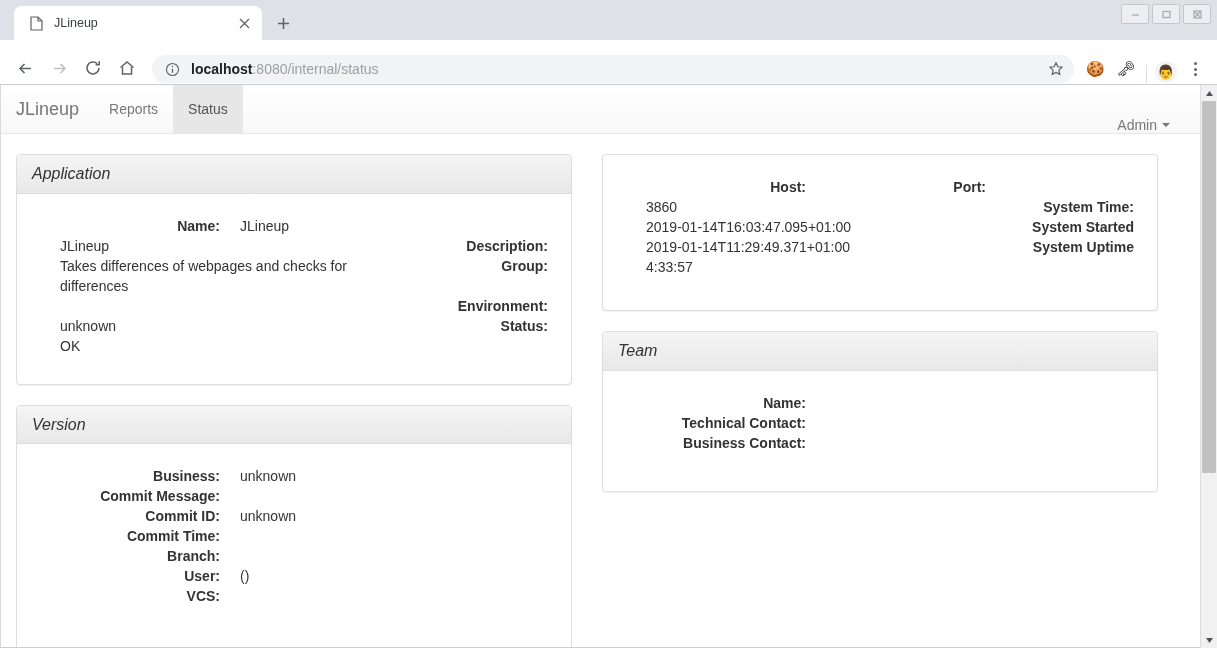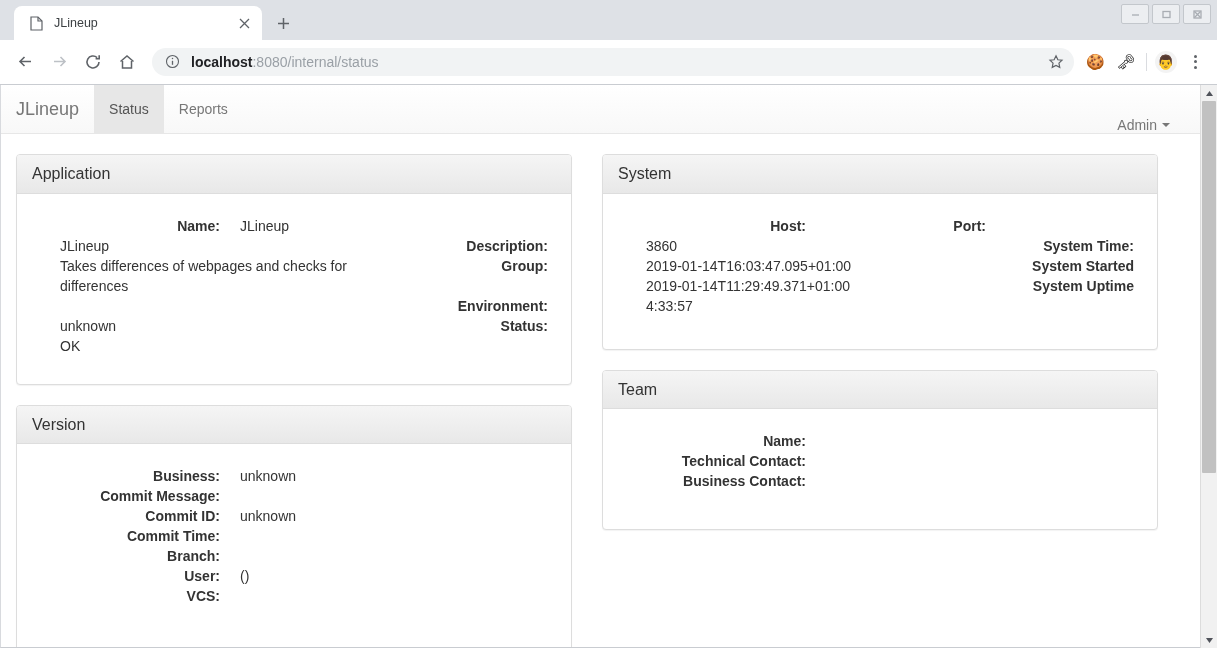--- a/index.html
+++ b/index.html
@@ -103,7 +103,7 @@
     height: 44px;
     background: #ffffff;
     display: flex;
-    align-items: center;
+    align-items: flex-end;
     padding: 0 8px 0 10px;
     box-sizing: border-box;
     border-bottom: 1px solid #ffffff;

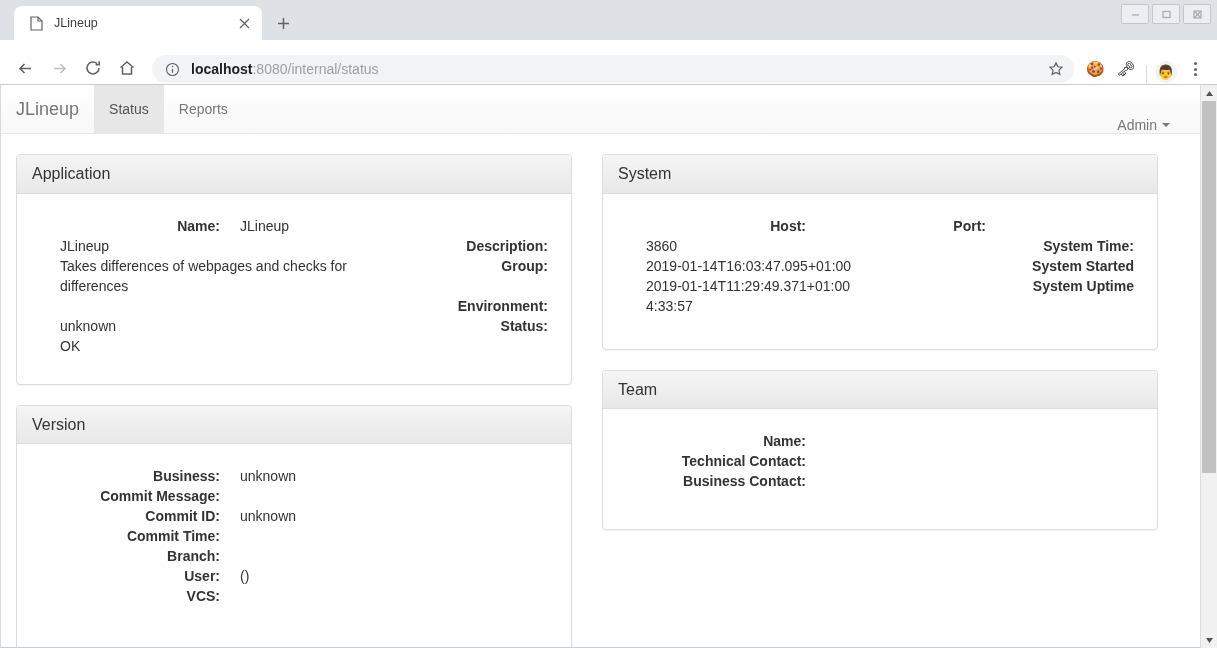--- a/index.html
+++ b/index.html
@@ -454,8 +454,8 @@
       <div class="navbar">
         <div class="brand">JLineup</div>
         <div class="nav-items">
+          <div class="nav-link">Reports</div>
           <div class="nav-link active">Status</div>
-          <div class="nav-link">Reports</div>
         </div>
         <div class="nav-right">
           <div class="nav-admin">

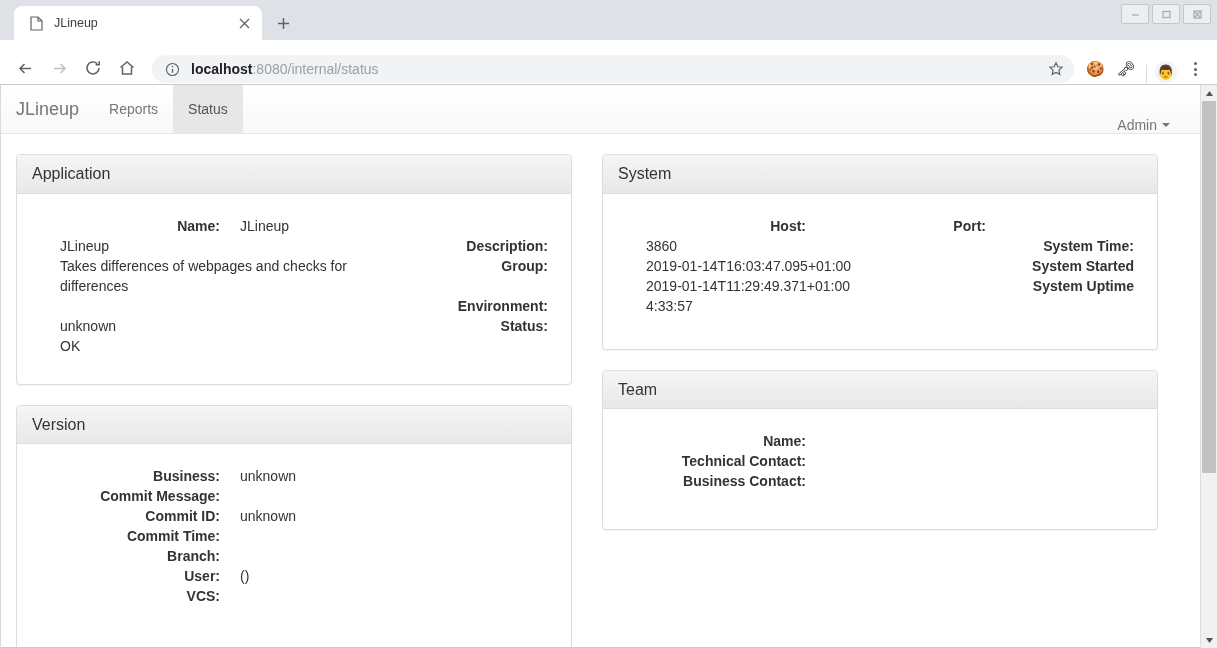--- a/index.html
+++ b/index.html
@@ -302,6 +302,7 @@
     background: linear-gradient(to bottom, #f5f5f5 0%, #e8e8e8 100%);
     border-bottom: 1px solid #dddddd;
     box-sizing: border-box;
+    font-style: italic;
   }
   .panel-title {
     font-size: 16px;

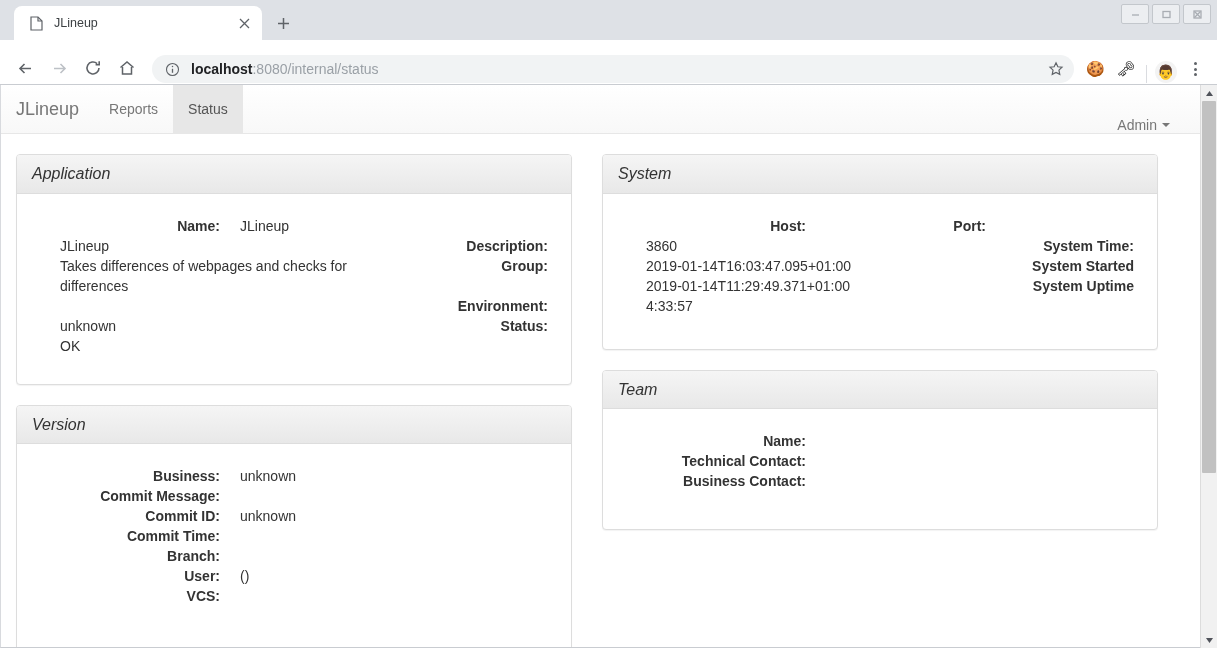--- a/index.html
+++ b/index.html
@@ -521,9 +521,6 @@
           <div class="col">
 
             <div class="panel">
-              <div class="panel-heading">
-                <h3 class="panel-title">System</h3>
-              </div>
               <div class="panel-body pb-sys">
                 <dl class="dl">
                   <dt>Host:</dt>

